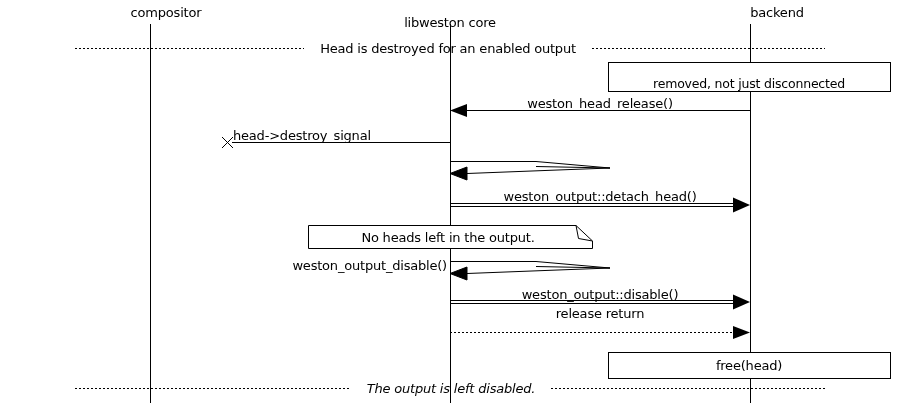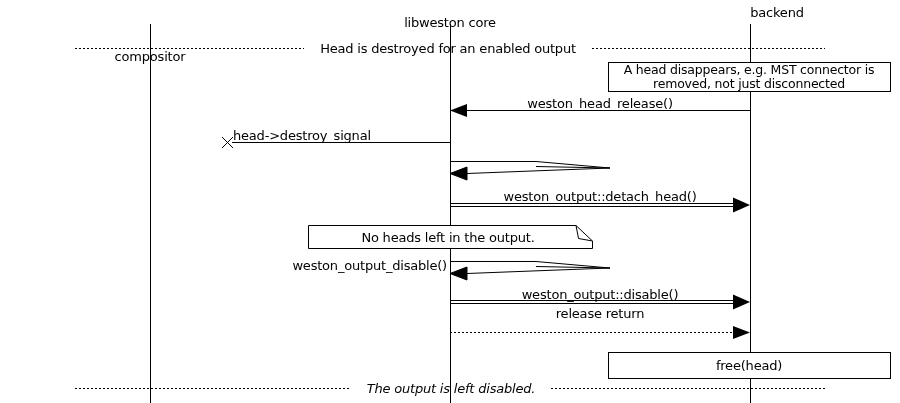--- a/index.html
+++ b/index.html
@@ -90,7 +90,7 @@
     <rect x="608.5" y="352.5" width="282" height="26" fill="#fff" stroke="#000"></rect>
   </svg>
 
-  <div class="lbl center" style="left:150px;top:5px;margin-top:44px;">compositor</div>
+  <div class="lbl center" style="left:166px;top:5px;">compositor</div>
   <div class="lbl center" style="left:450px;top:15px;">libweston core</div>
   <div class="lbl center" style="left:777px;top:5px;">backend</div>
 

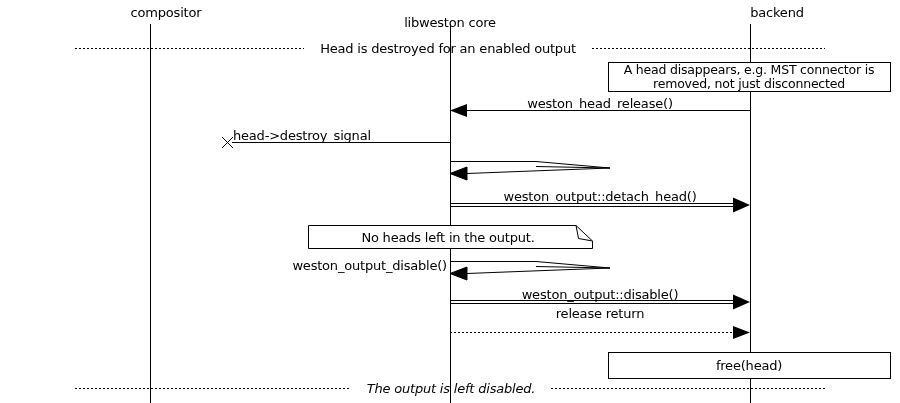--- a/index.html
+++ b/index.html
@@ -97,7 +97,6 @@
   <div class="lbl center" style="left:448px;top:41px;">Head is destroyed for an enabled output</div>
   <div class="lbl center" style="left:451px;top:381px;font-style:italic;">The output is left disabled.</div>
 
-  <div class="lbl center small" style="left:749px;top:63px;line-height:14px;">A head disappears, e.g. MST connector is</div>
   <div class="lbl center small" style="left:749px;top:77px;line-height:14px;">removed, not just disconnected</div>
 
   <div class="lbl center" style="left:600px;top:96px;">weston_head_release()</div>

